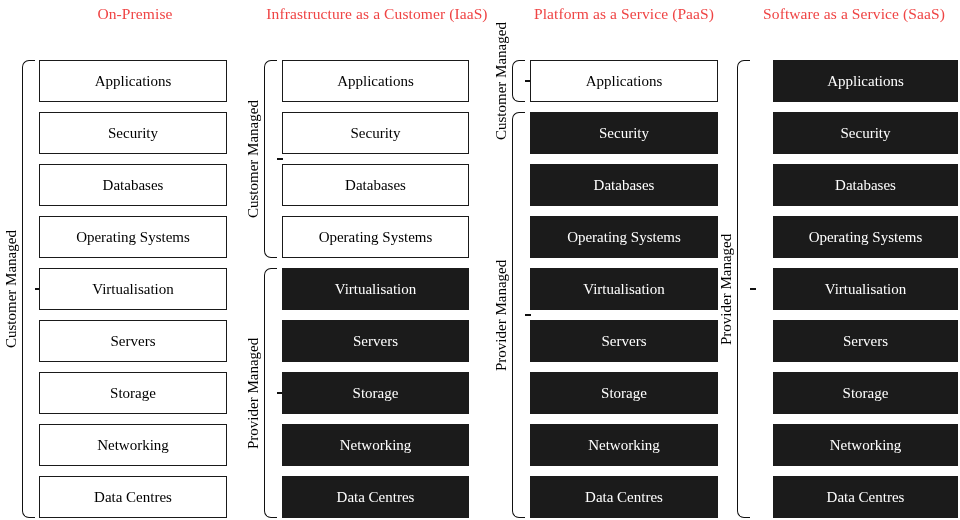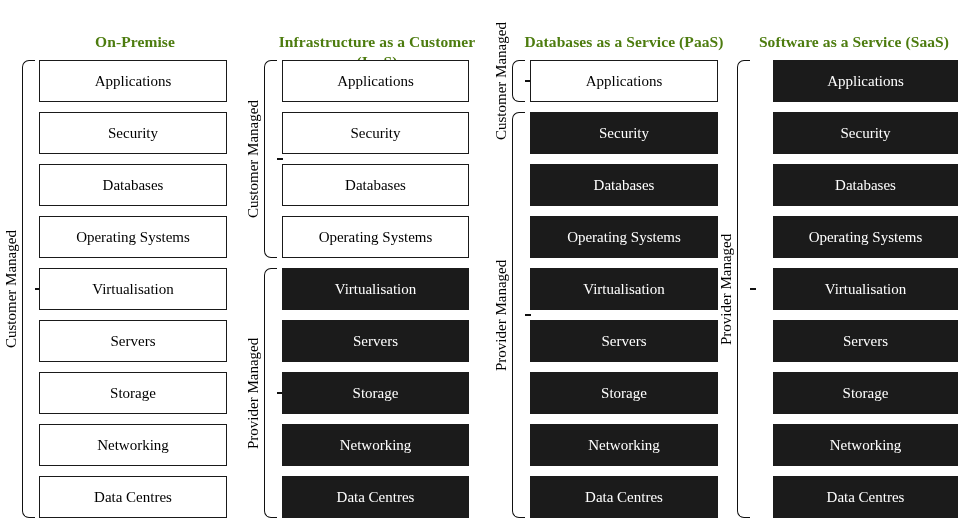--- a/index.html
+++ b/index.html
@@ -19,12 +19,11 @@
   .col-title {
     position: absolute;
     text-align: center;
-    font-weight: bold;
+    font-weight: normal;
     font-size: 15.5px;
     line-height: 1.32;
-    color: #4d7c0f;
+    color: #ef4444;
     letter-spacing: 0.1px;
-    margin-top: 28px;
   }
 
   

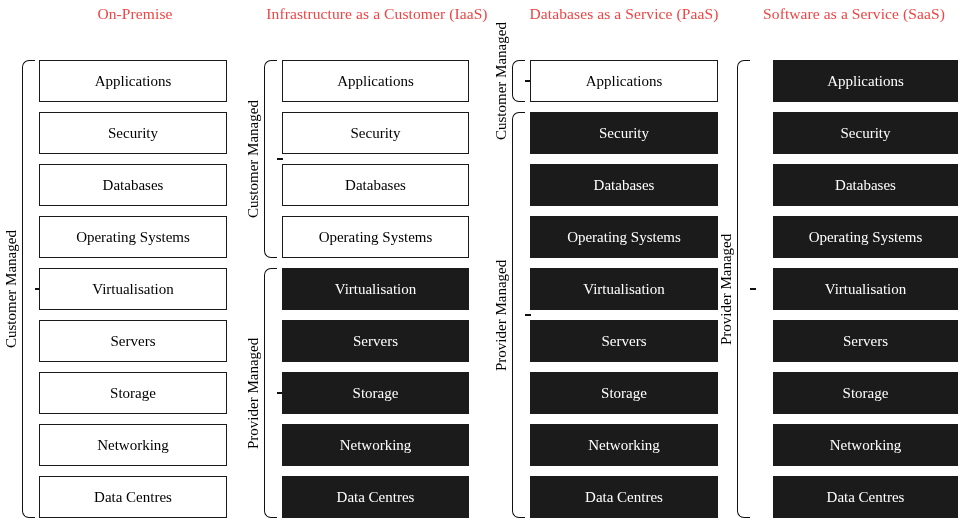--- a/index.html
+++ b/index.html
@@ -94,7 +94,7 @@
 <div id="canvas">
     <div class="col-title" style="left: 20px; width: 230px; top: 4px;">On-Premise</div>
     <div class="col-title" style="left: 262px; width: 230px; top: 4px;">Infrastructure as a Customer (IaaS)</div>
-    <div class="col-title" style="left: 508px; width: 232px; top: 4px;">Databases as a Service (PaaS)</div>
+    <div class="col-title" style="left: 508px; width: 232px; top: 4px;">Platform as a Service (PaaS)</div>
     <div class="col-title" style="left: 748px; width: 212px; top: 4px;">Software as a Service (SaaS)</div>
     <div class="bracket" style="left: 22px; top: 60px; height: 458px;"></div>
     <div class="bracket-nub" style="left: 35px; top: 289px; position: absolute; margin-top: -0.8px;"></div>

